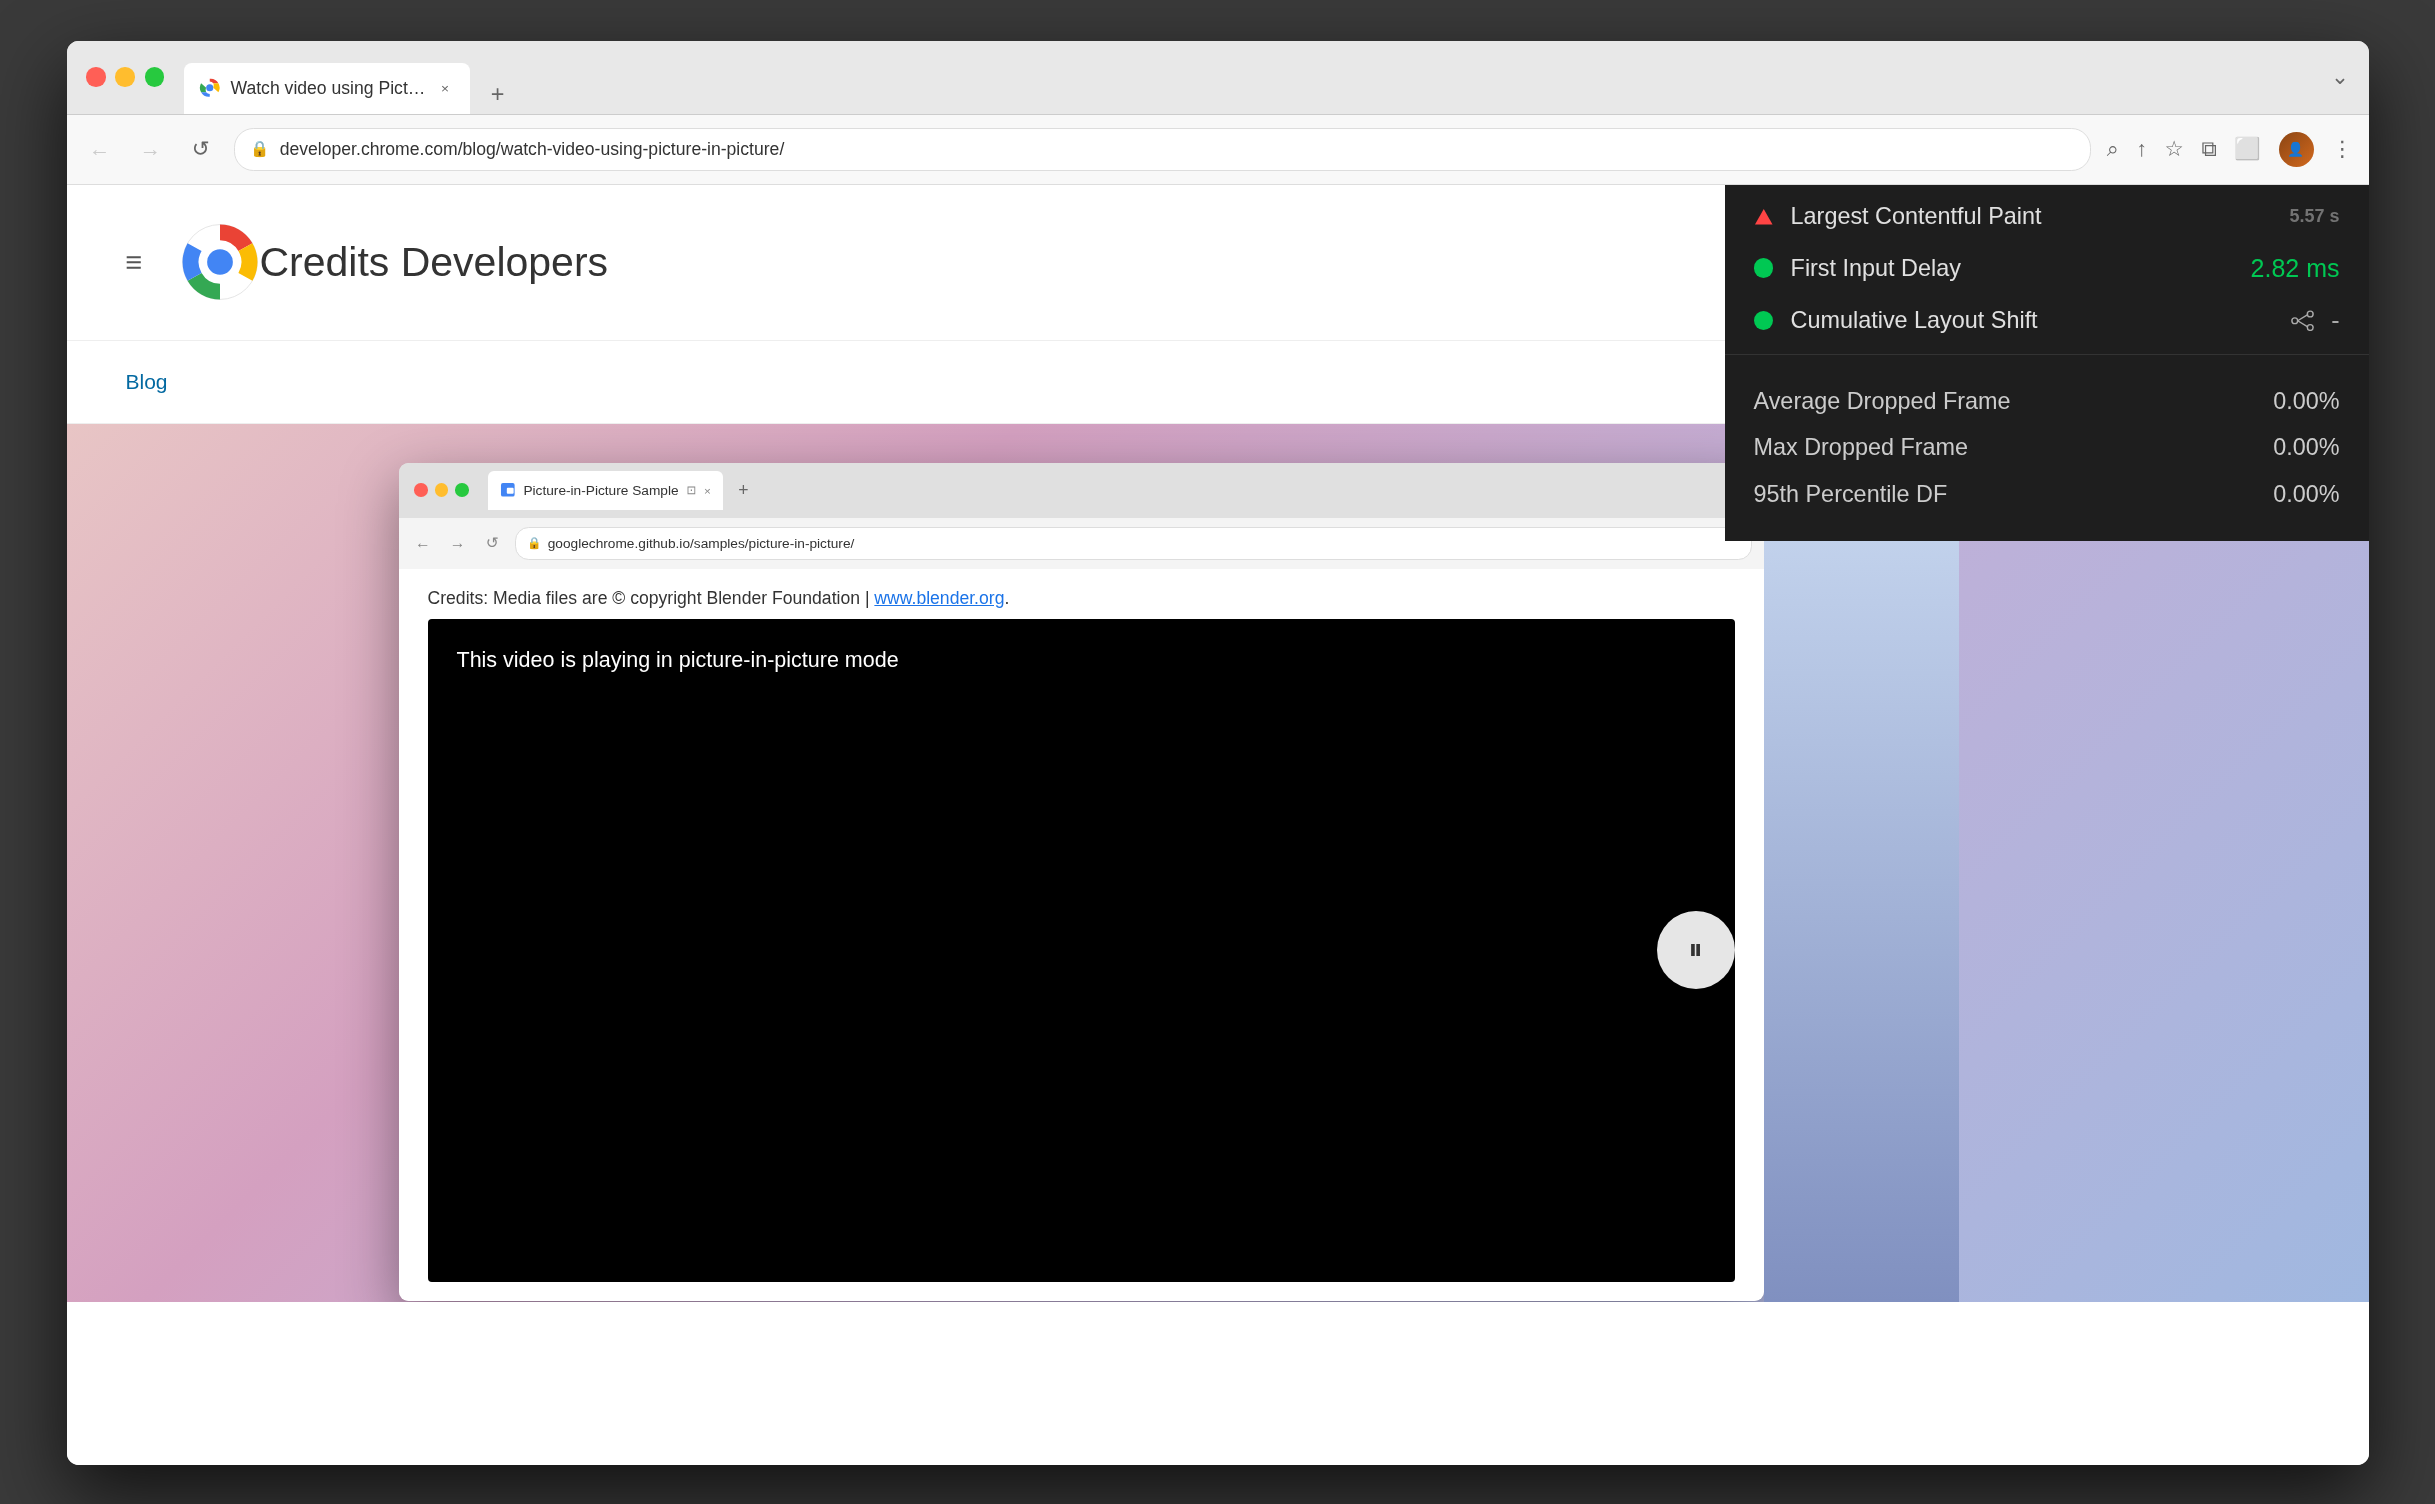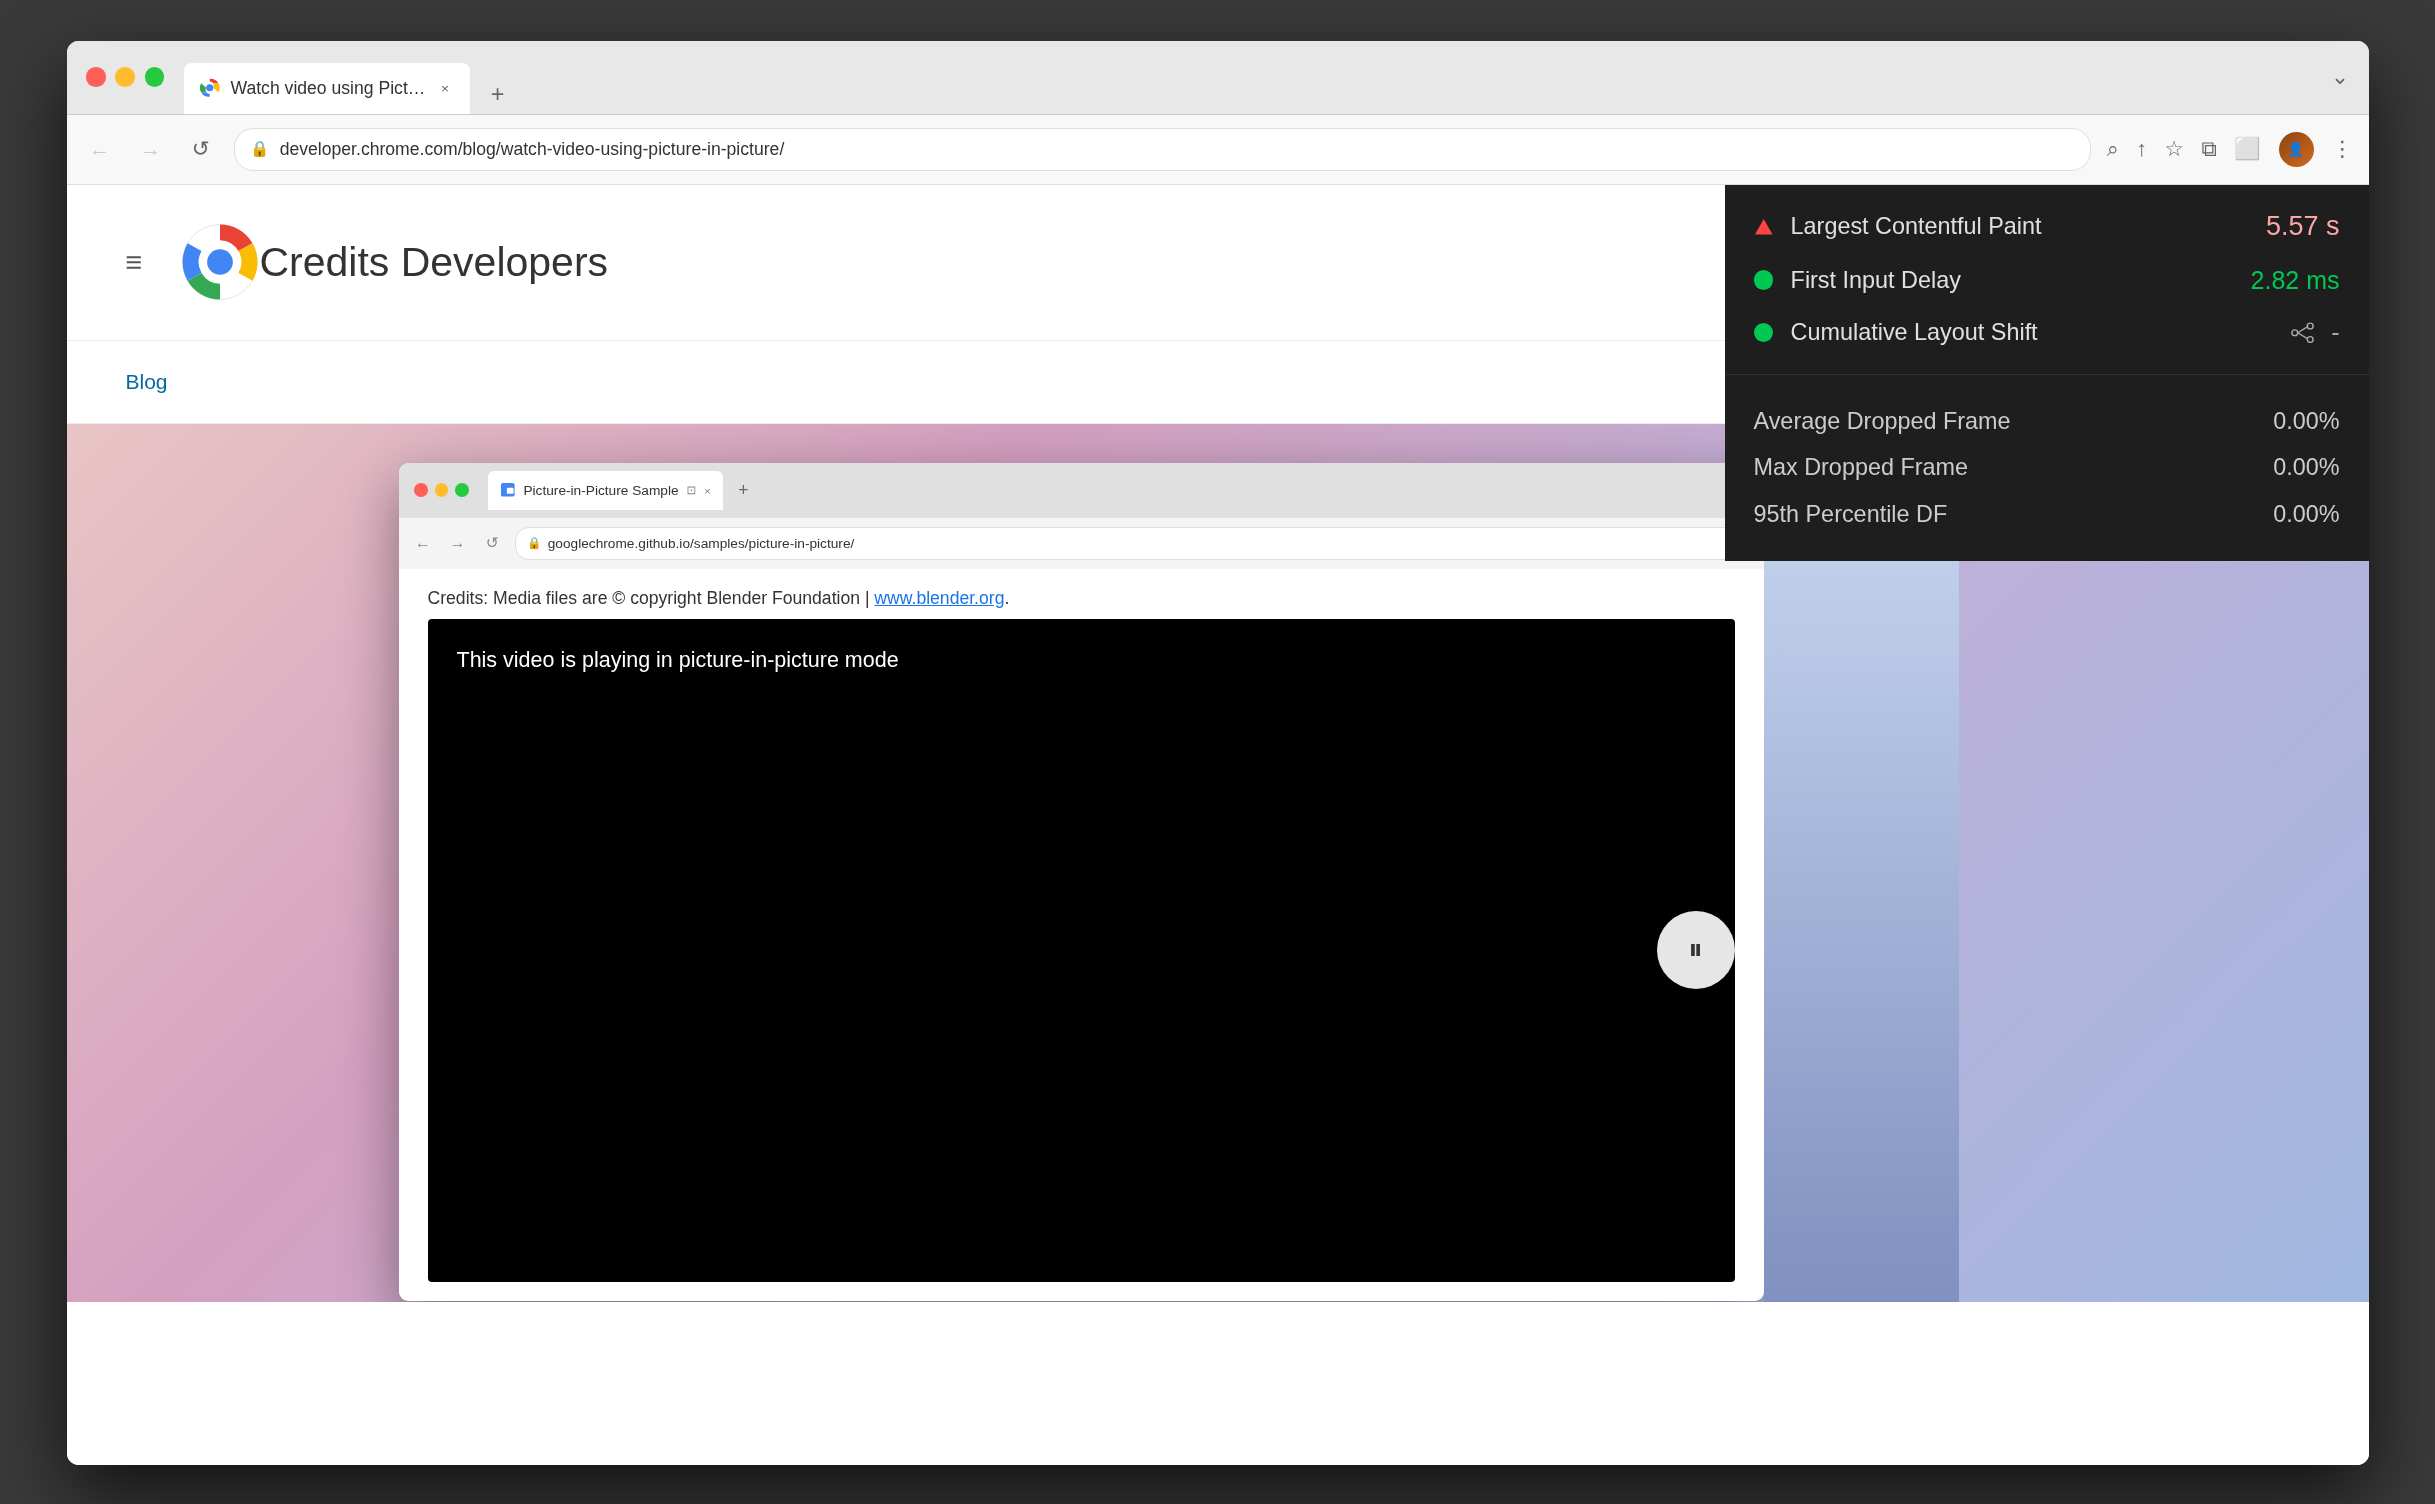--- a/index.html
+++ b/index.html
@@ -355,7 +355,7 @@
 
     .vitals-section {
       background: #1e1e1e;
-      padding: 15px 29px;
+      padding: 7px 29px;
       border-bottom: 1px solid #333;
     }
     .vital-row {

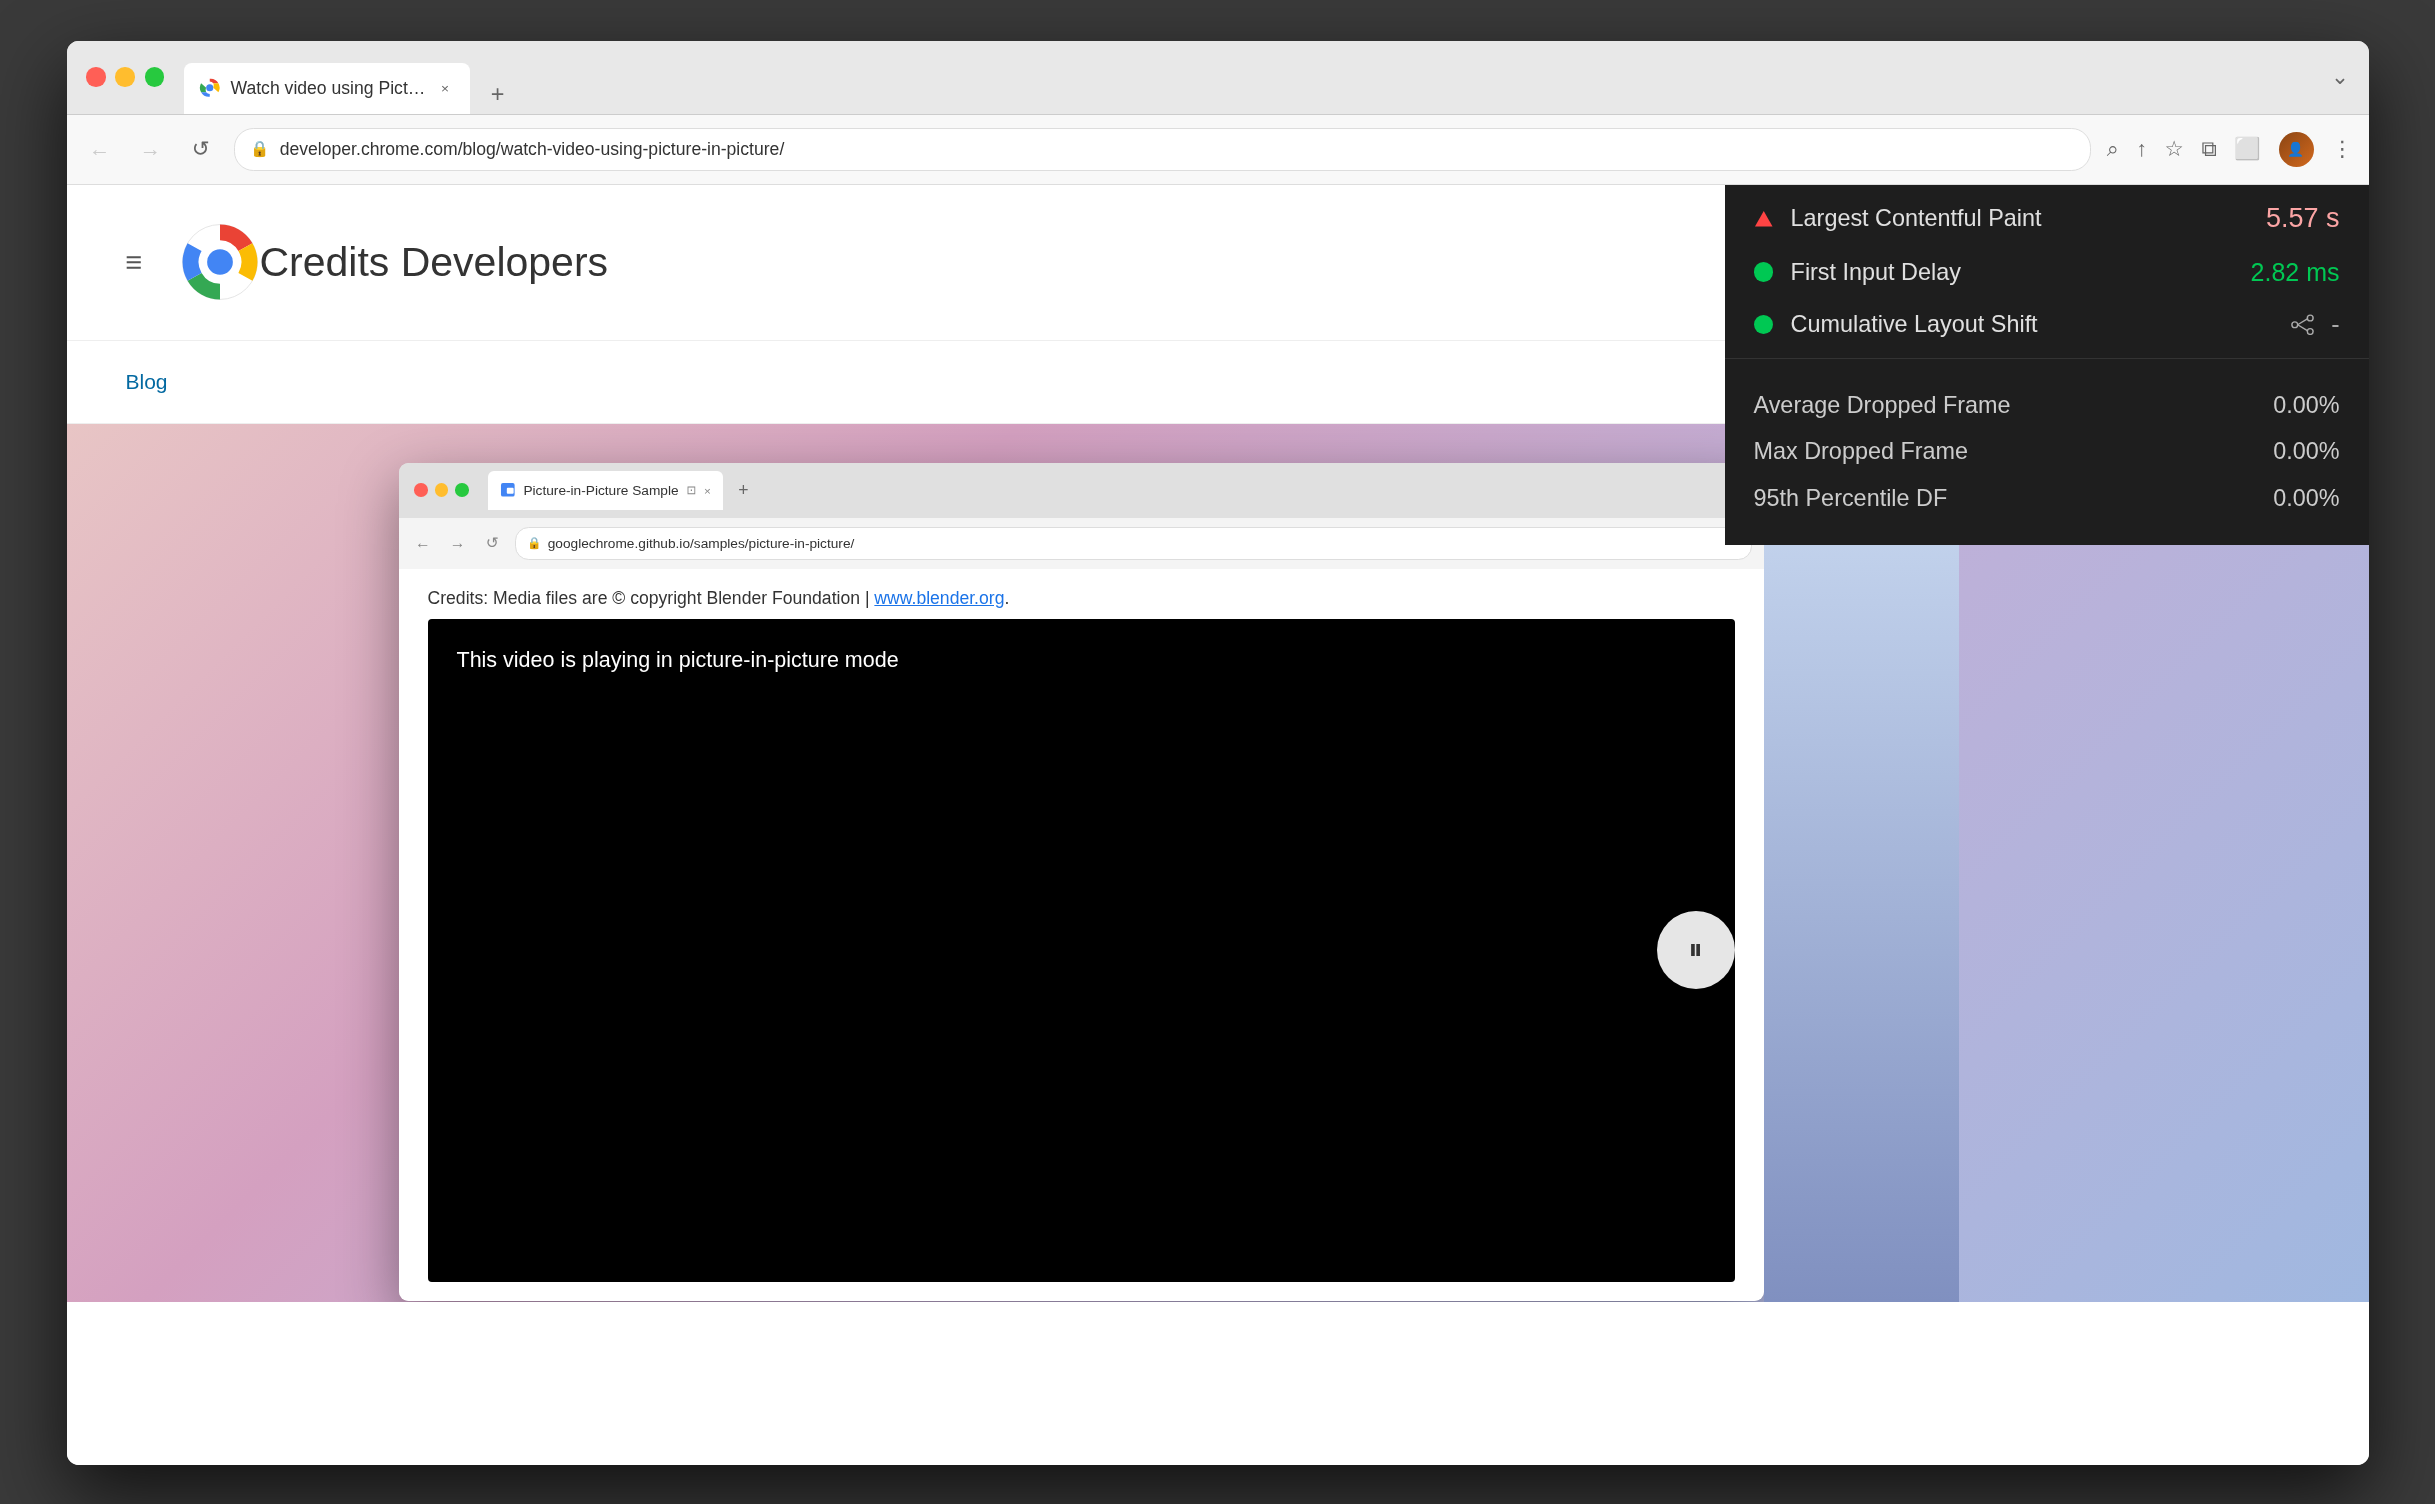--- a/index.html
+++ b/index.html
@@ -370,9 +370,9 @@
       color: #e0e0e0;
     }
     .vital-value-red {
-      font-size: 27px;
-      color: #fca5a5;
-      font-weight: 400;
+      font-size: 18px;
+      color: #737373;
+      font-weight: 700;
     }
     .vital-value-green {
       font-size: 25px;

